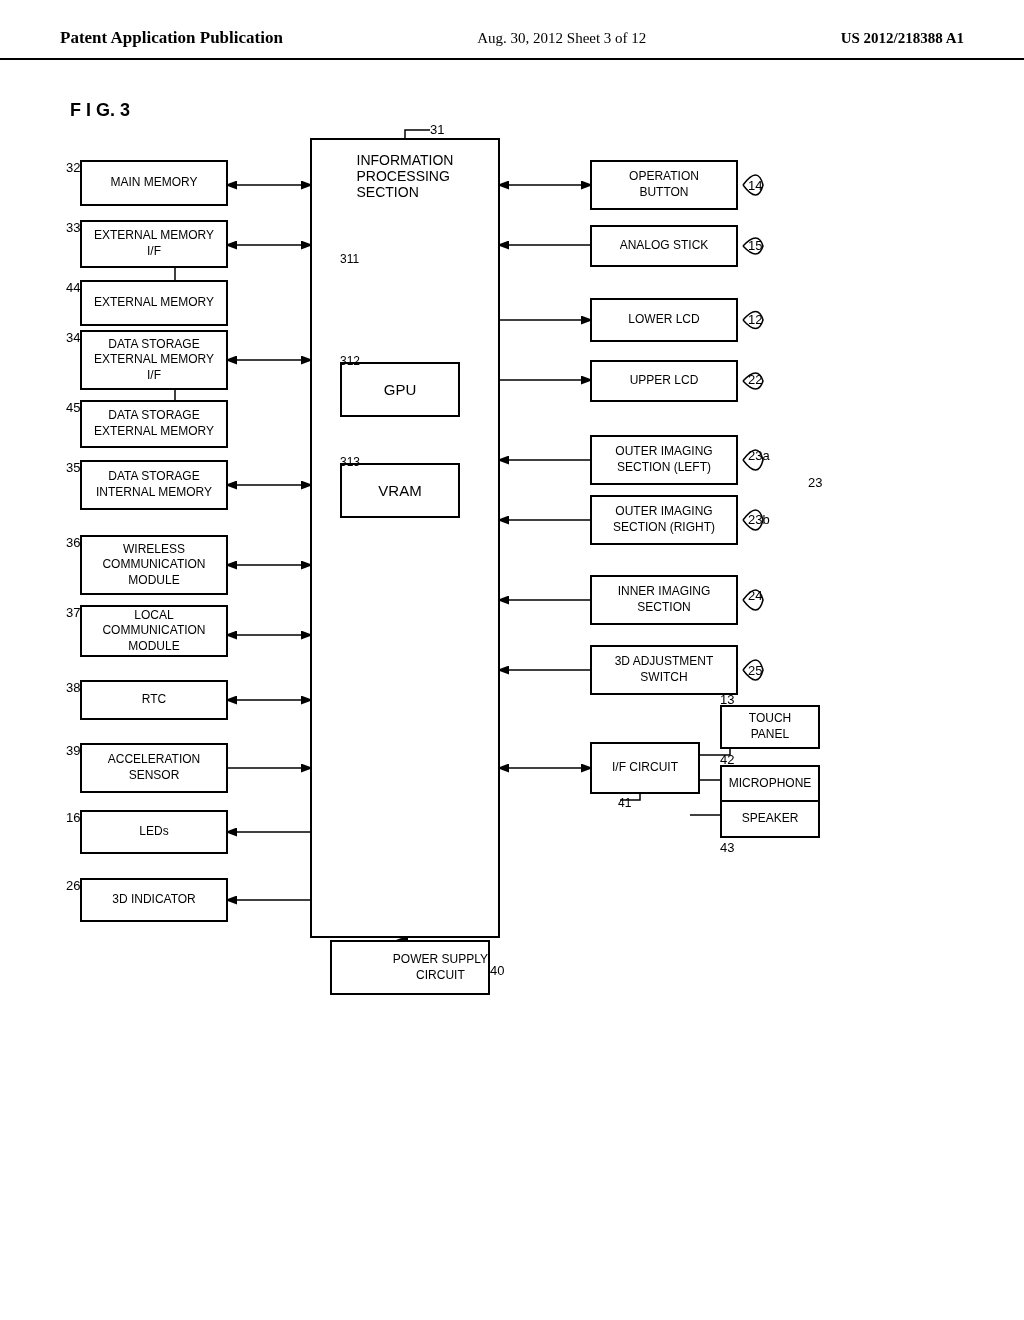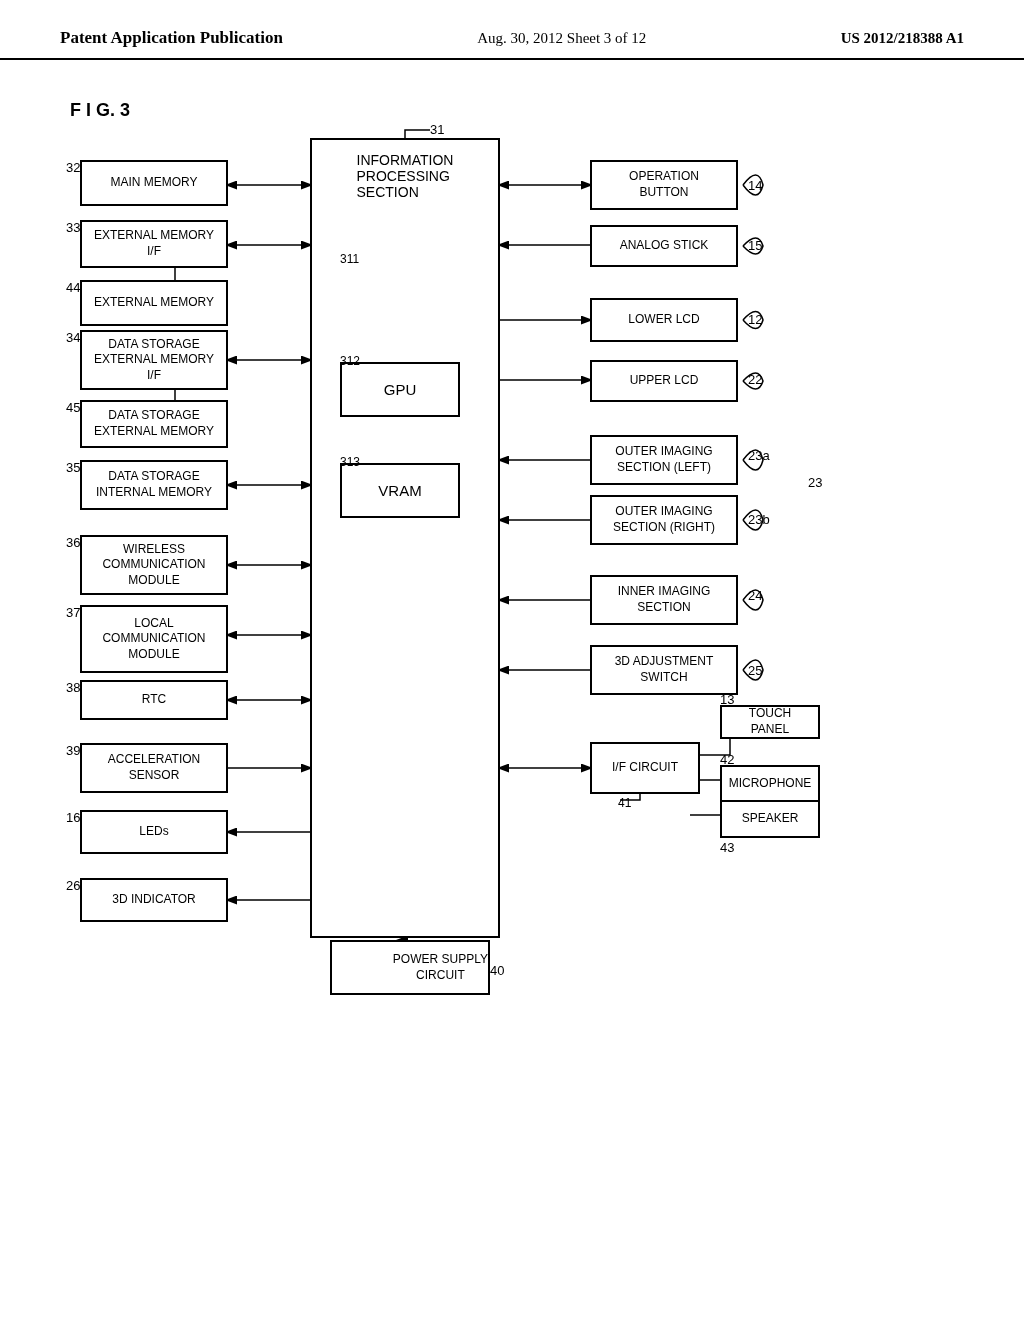--- a/index.html
+++ b/index.html
@@ -216,7 +216,7 @@
   </div>
   <span class="ref-label" style="left:66px; top:465px;">36</span>
 
-  <div class="box" style="left:80px; top:535px; width:148px; height:68px;align-items:center;">
+  <div class="box" style="left:80px; top:535px; width:148px; height:52px;align-items:center;">
     <span style="white-space:pre-line;">LOCAL
 COMMUNICATION
 MODULE</span>

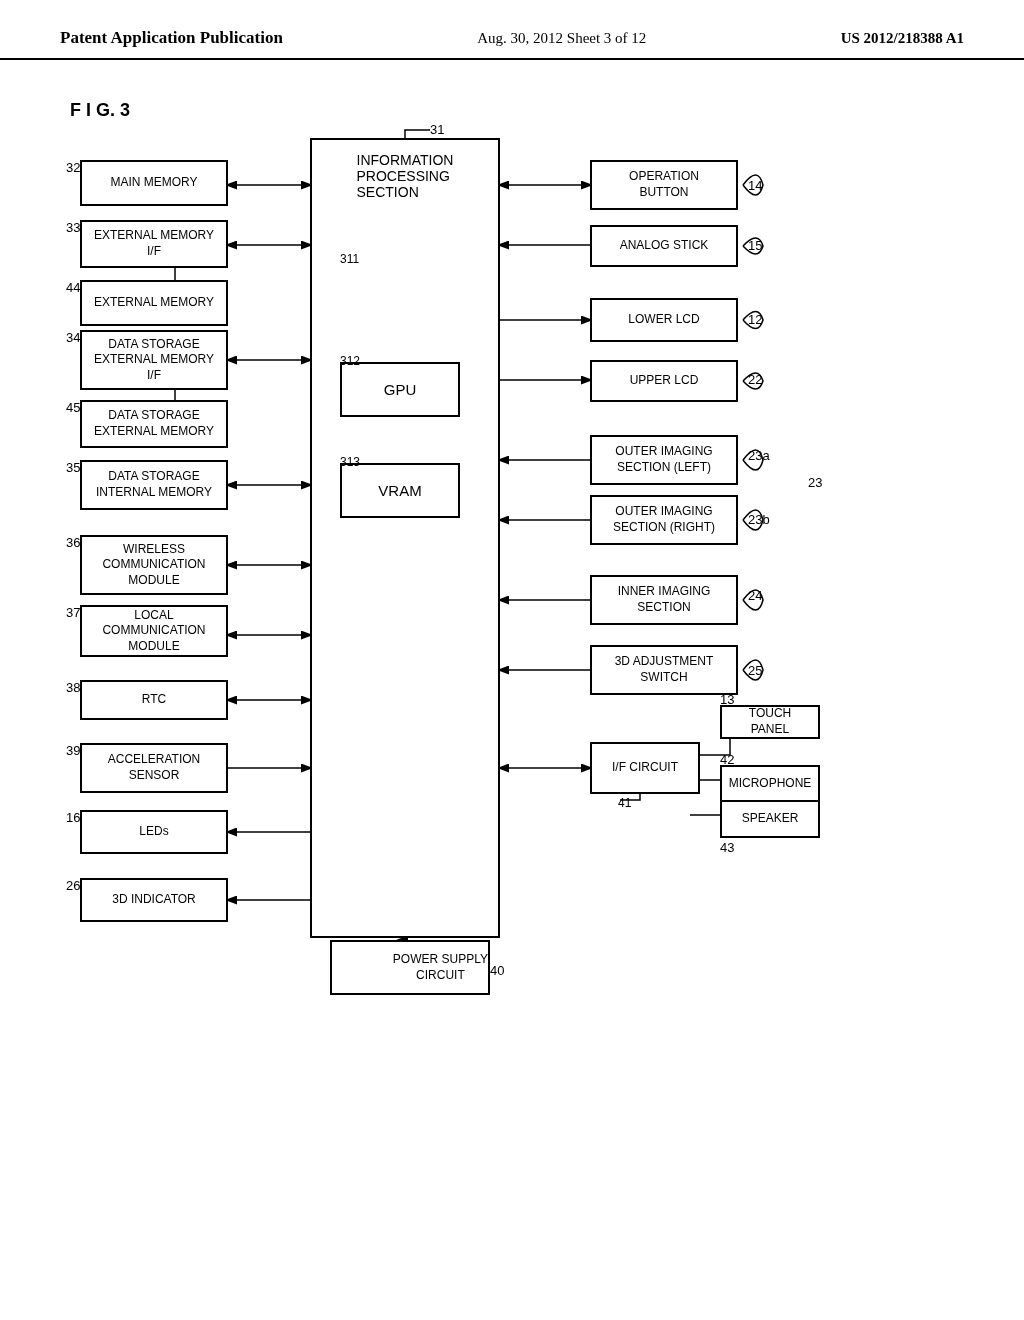--- a/index.html
+++ b/index.html
@@ -363,7 +363,7 @@
     <path d="M5,25 Q20,5 25,25 Q20,45 5,25" stroke="#000" stroke-width="1.5" fill="none"></path>
   </svg>
 
-  <div class="box" style="left:720px; top:635px; width:100px; height:34px;">
+  <div class="box" style="left:720px; top:635px; width:100px; height:44px;">
     <span style="white-space:pre-line;">TOUCH
 PANEL</span>
   </div>

